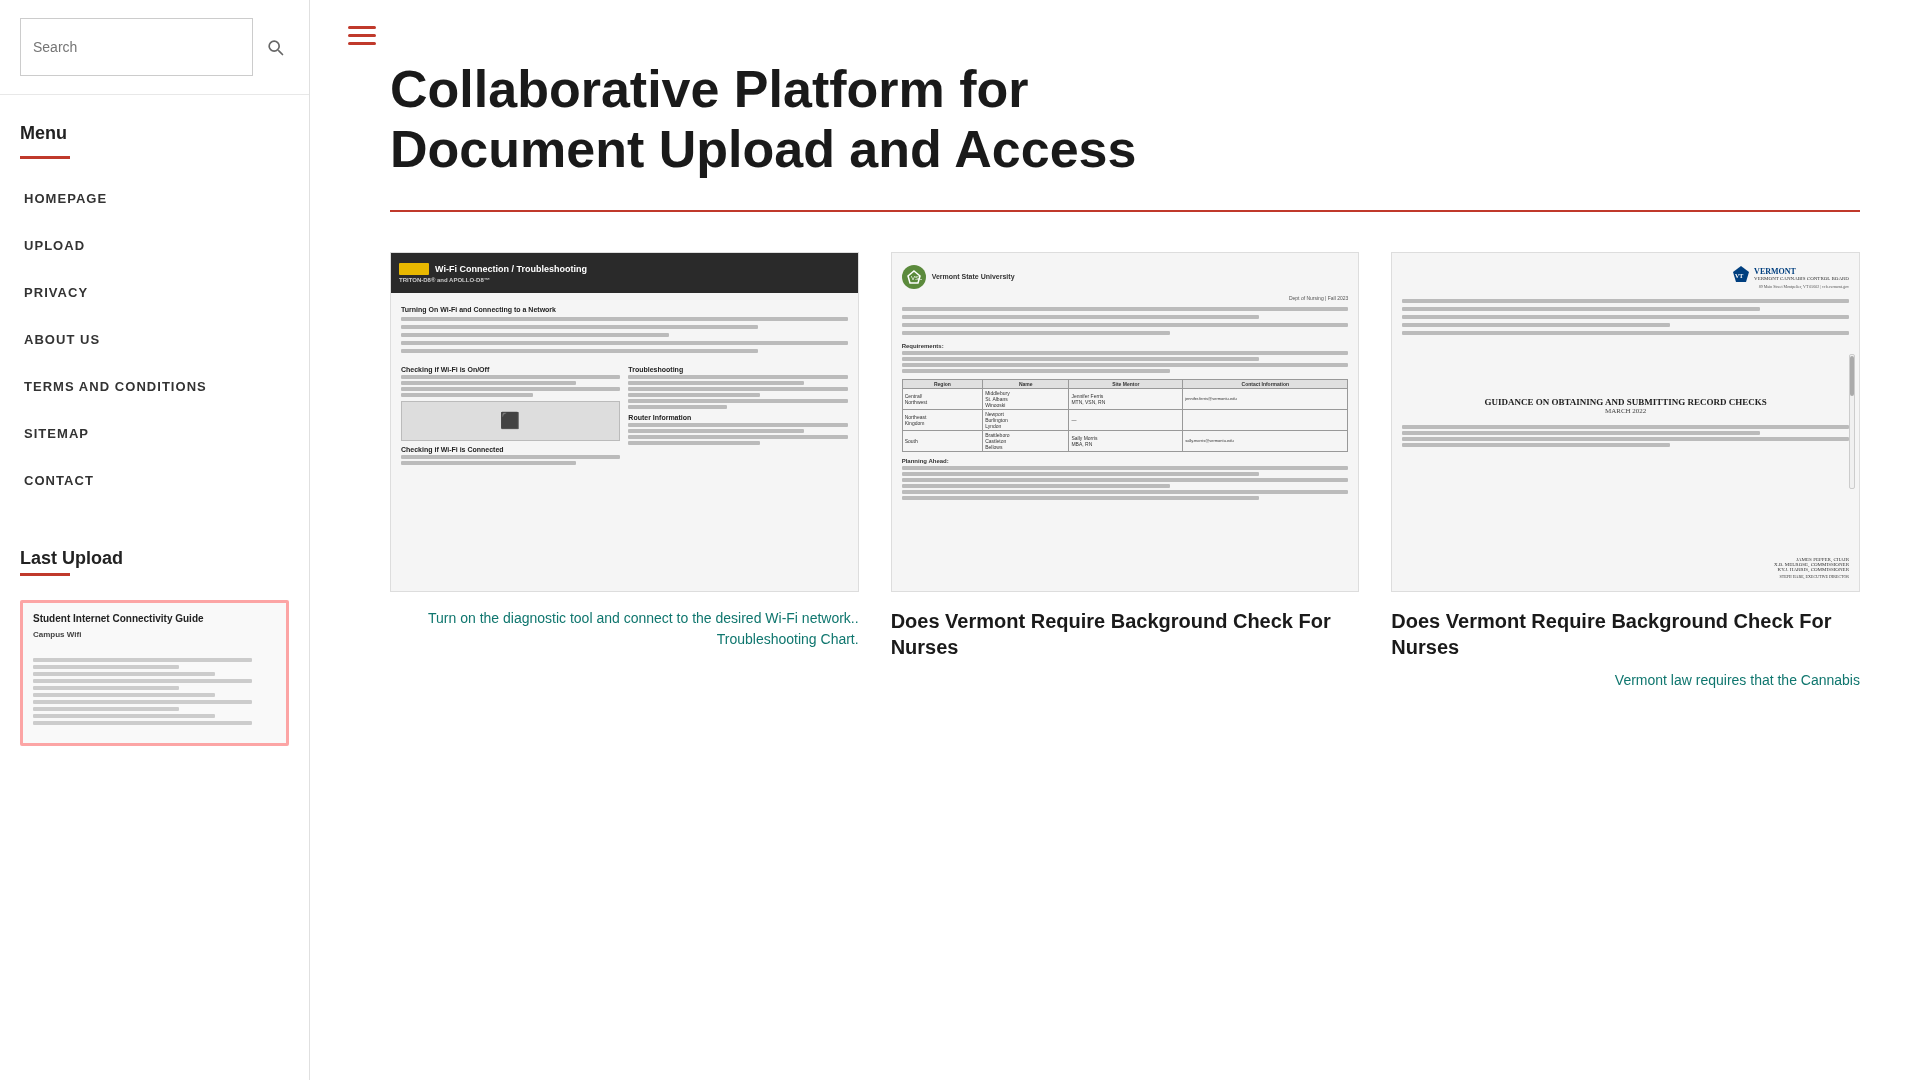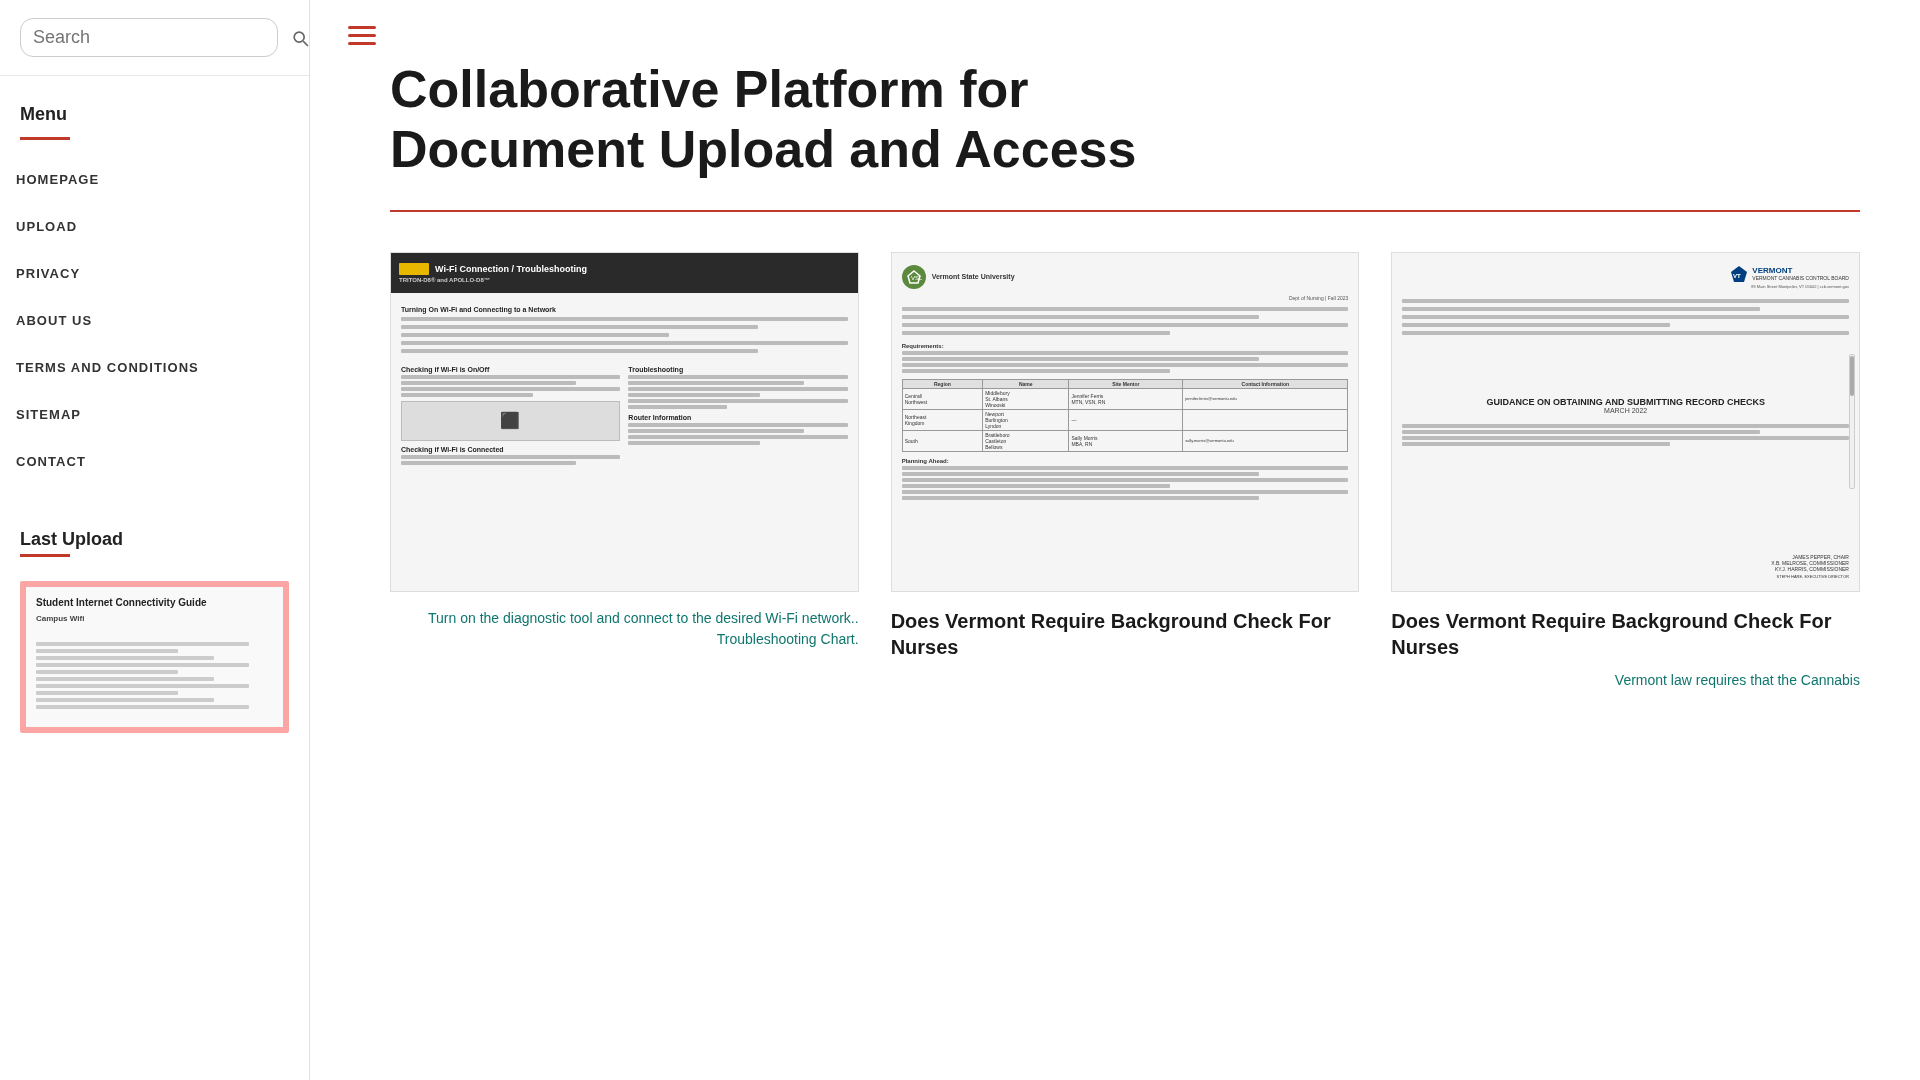--- a/index.html
+++ b/index.html
@@ -32,9 +32,9 @@
     .sidebar-search-input {
       flex: 1;
       border: 1px solid #ccc;
-      border-radius: 13px;
-      padding: 8px 12px;
-      font-size: 18px;
+      border-radius: 0;
+      padding: 20px 12px;
+      font-size: 14px;
       color: #999;
       outline: none;
     }

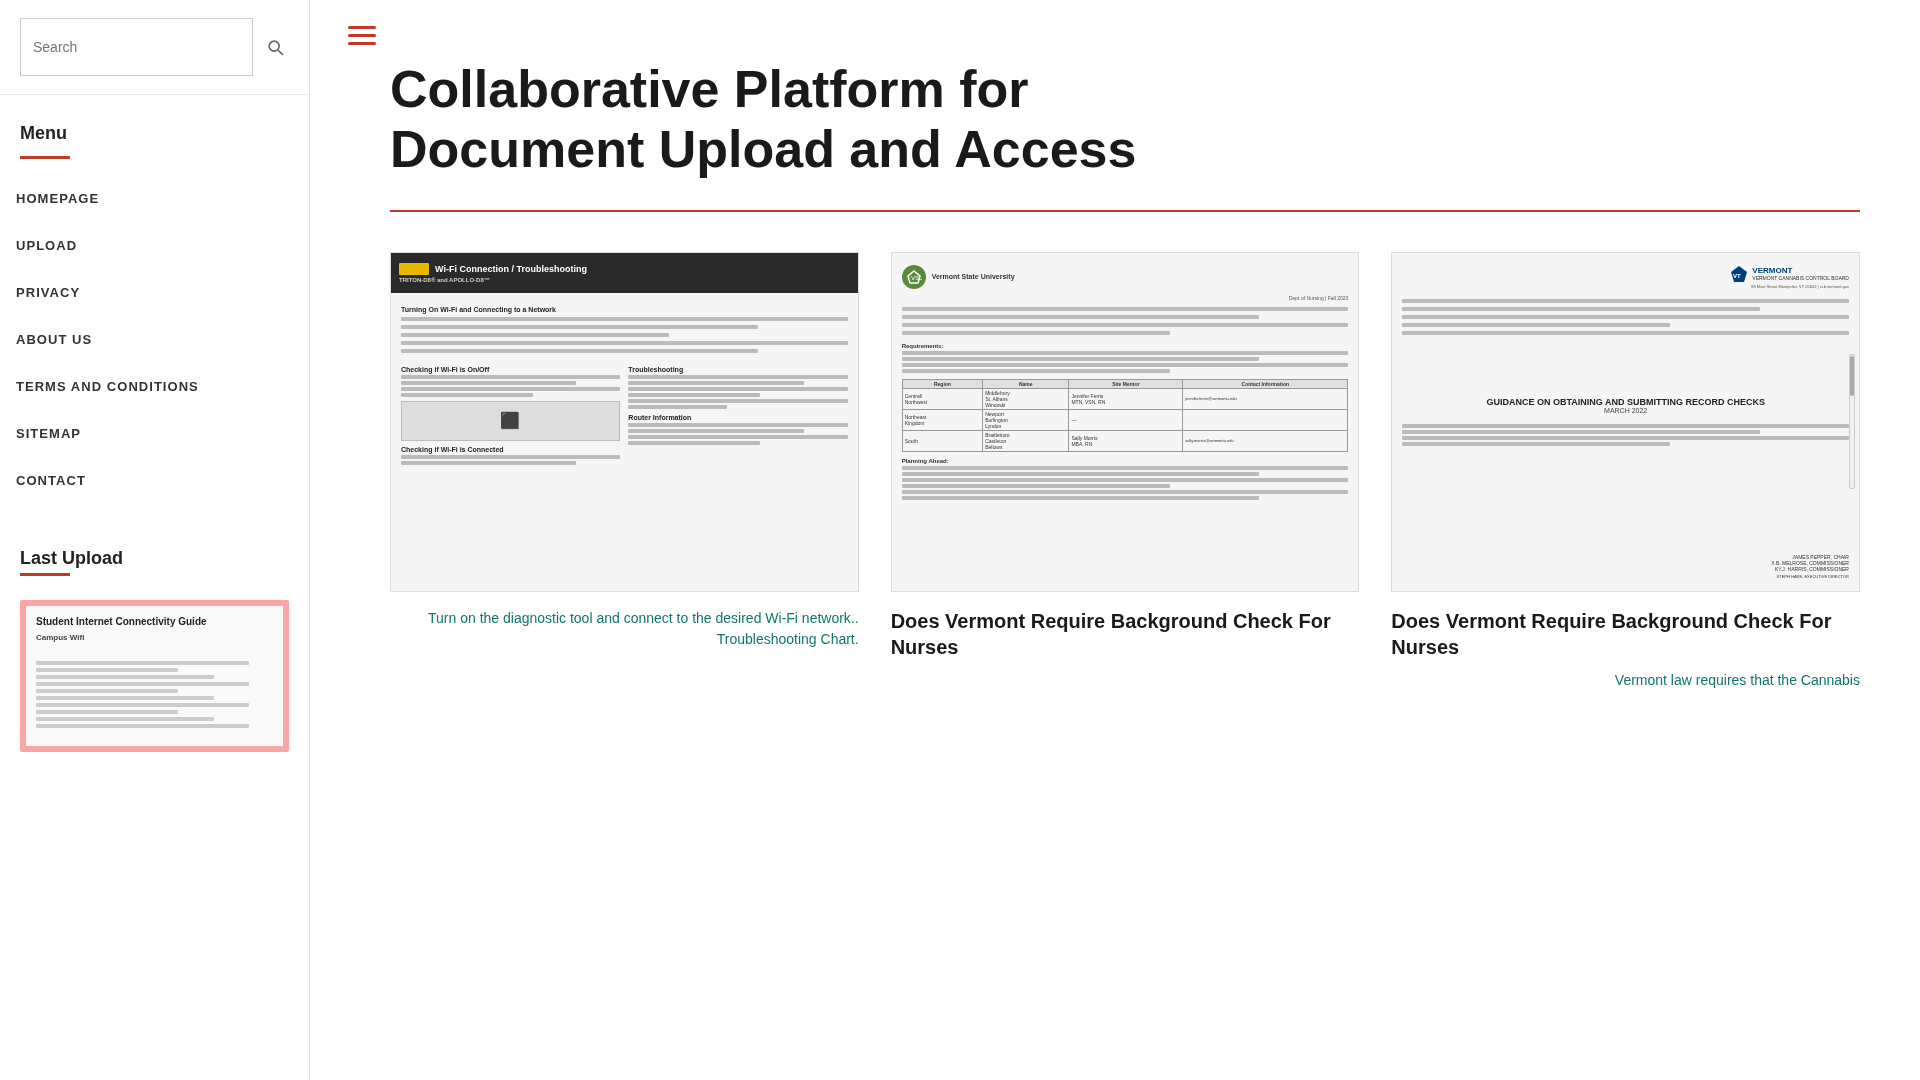--- a/index.html
+++ b/index.html
@@ -97,7 +97,7 @@
     }
 
     .sidebar-nav-item {
-      padding: 16px 16px;
+      padding: 16px 24px;
       font-size: 13px;
       font-weight: 600;
       letter-spacing: 0.08em;

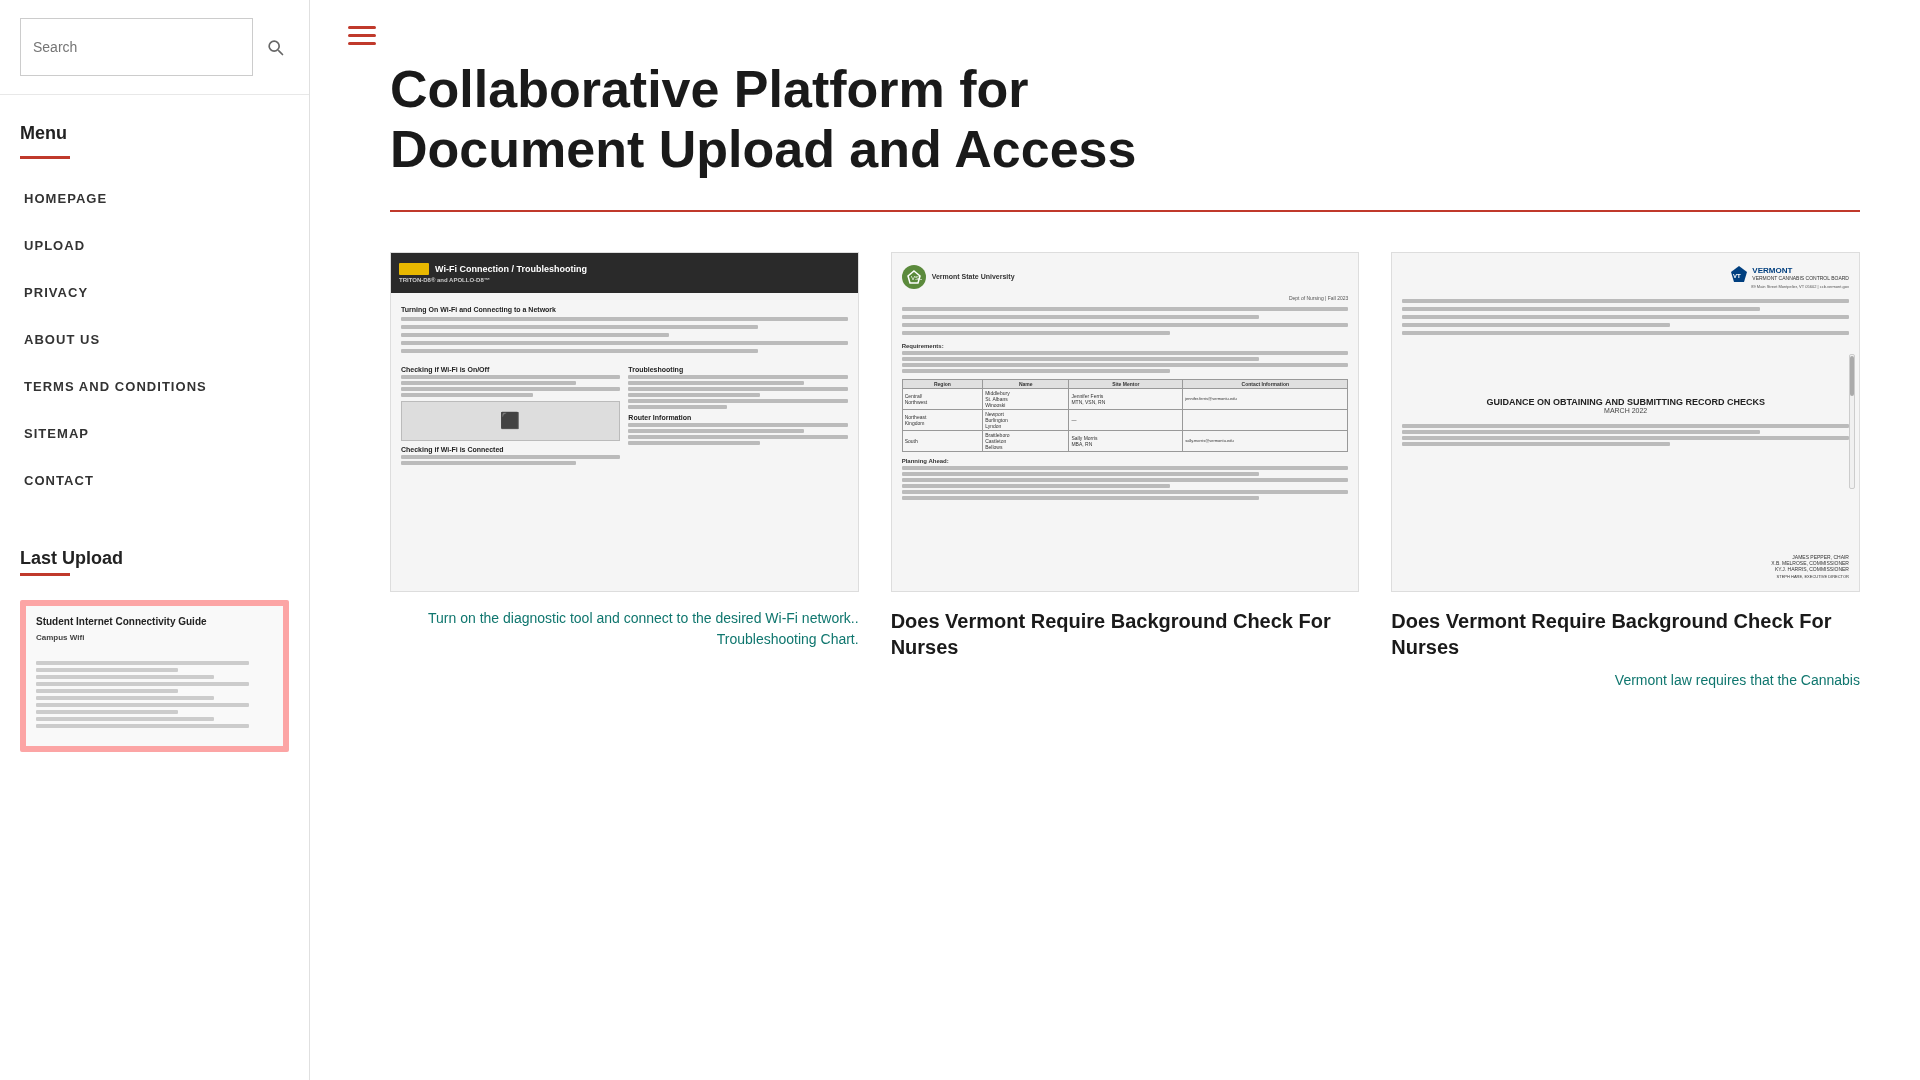--- a/index.html
+++ b/index.html
@@ -546,7 +546,7 @@
 
     <div class="doc-card">
       <div class="doc-card-img">
-        <div class="doc-thumbnail" style="position:relative;">
+        <div class="doc-thumbnail" style="position:relative;font-family:Liberation Serif, serif;">
 
           <div class="doc3-header">
             <div class="doc3-logo-area">

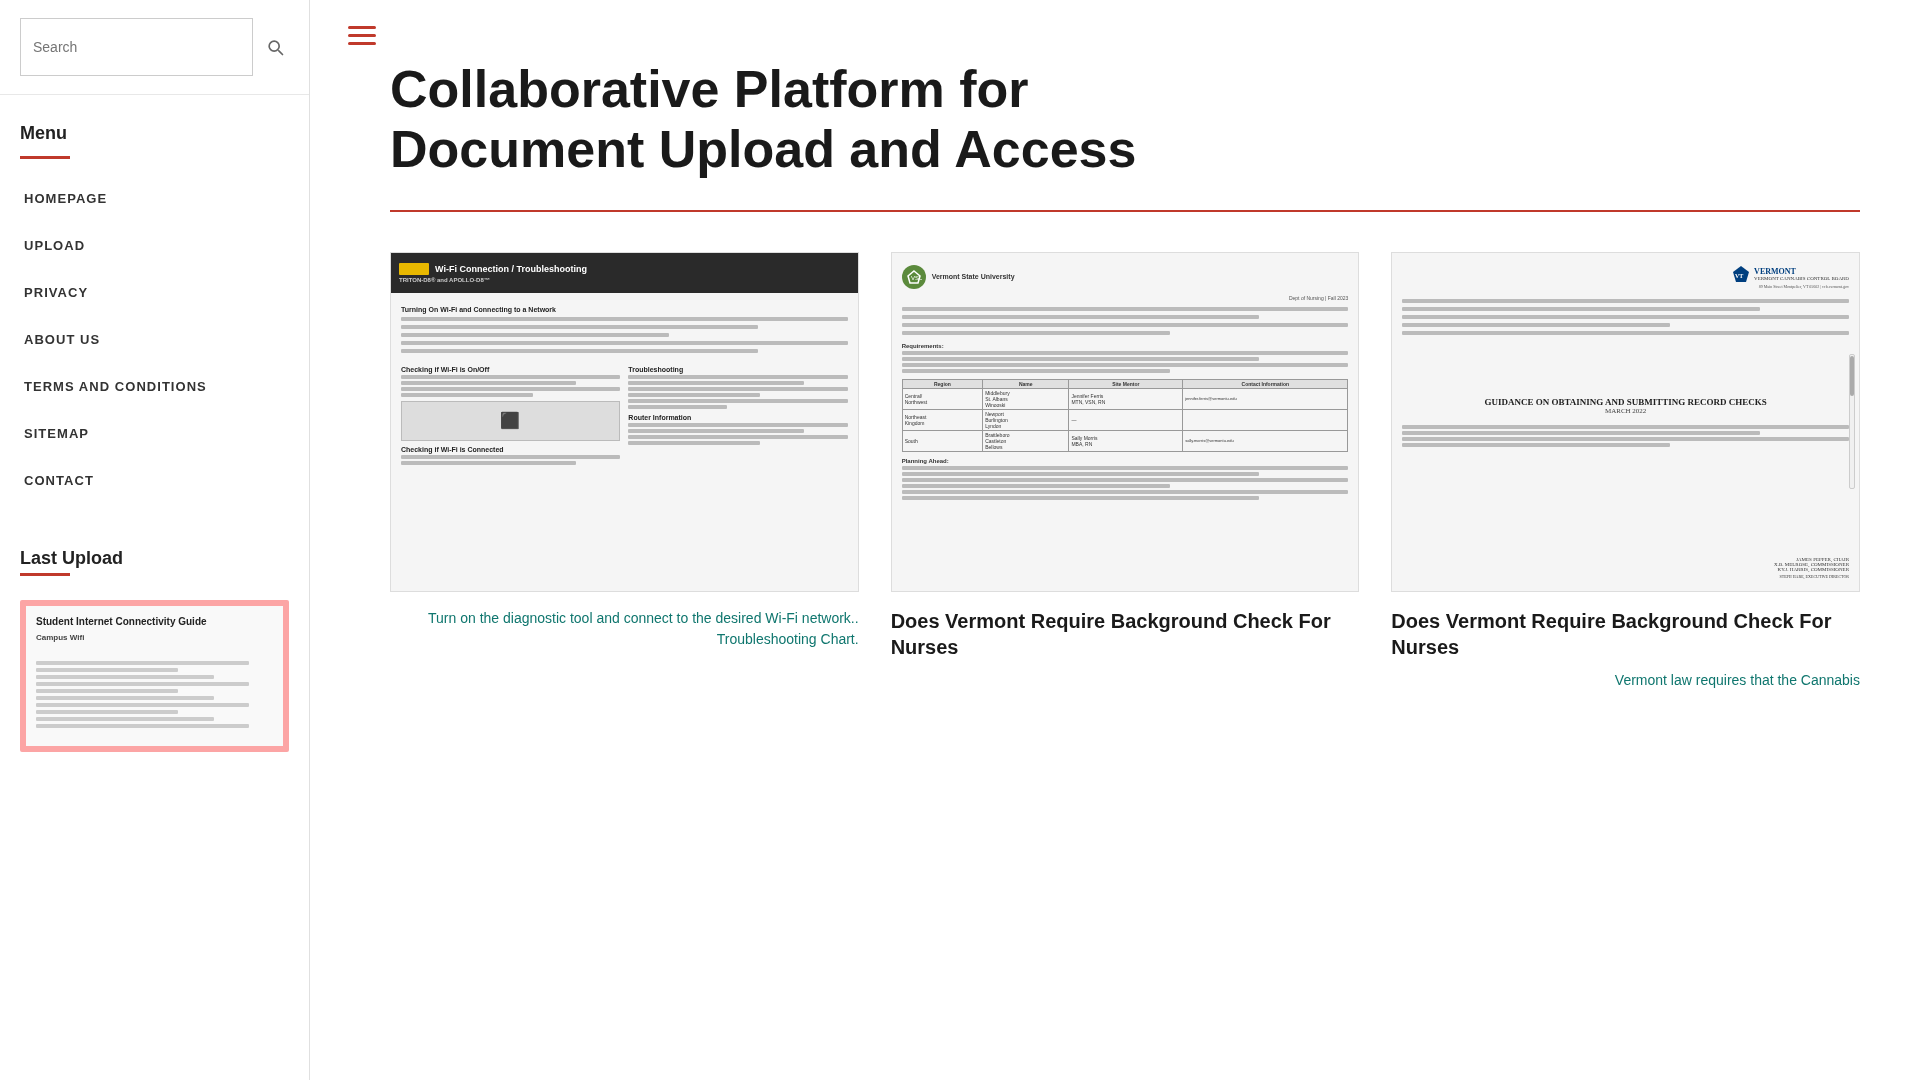--- a/index.html
+++ b/index.html
@@ -126,7 +126,7 @@
 
     .sidebar-doc-preview {
       margin: 16px 20px;
-      border: 6px solid #fca5a5;
+      border: 3px solid #fca5a5;
       border-radius: 2px;
       overflow: hidden;
       max-width: 270px;

